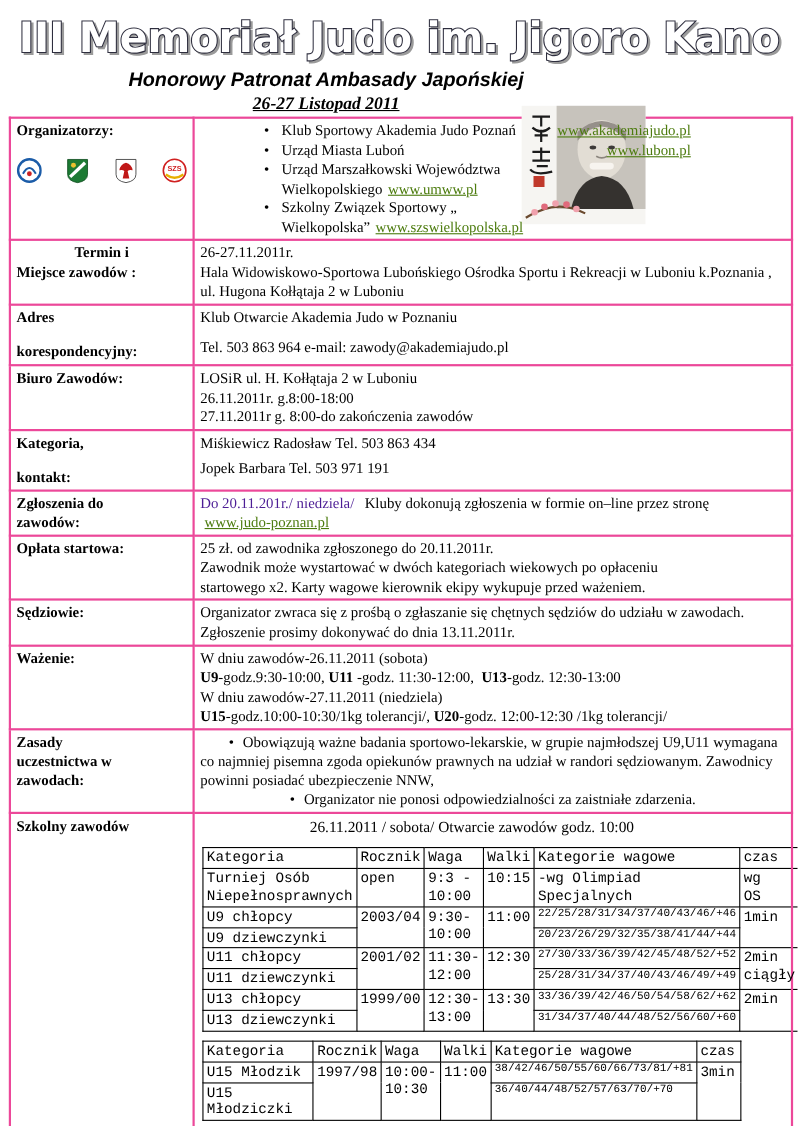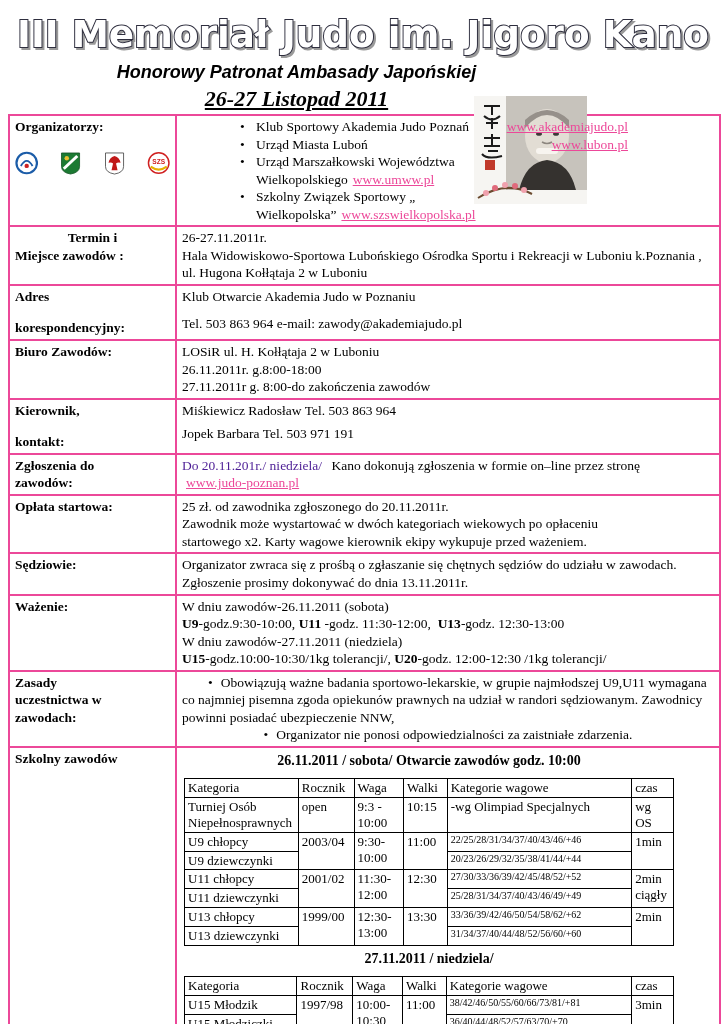--- a/index.html
+++ b/index.html
@@ -22,7 +22,7 @@
     font-style:italic; font-weight:bold; font-size:18px; margin-top:2px;
   }
   .date {
-    text-align:center; font-weight:bold; font-style:italic; font-size:22px;
+    text-align:center; font-weight:bold; font-style:italic; font-size:16px;
     text-decoration:underline; margin:3px 0 2px 0;
   }
   .kano { position:absolute; top:96px; right:2px; width:113px; height:108px; }

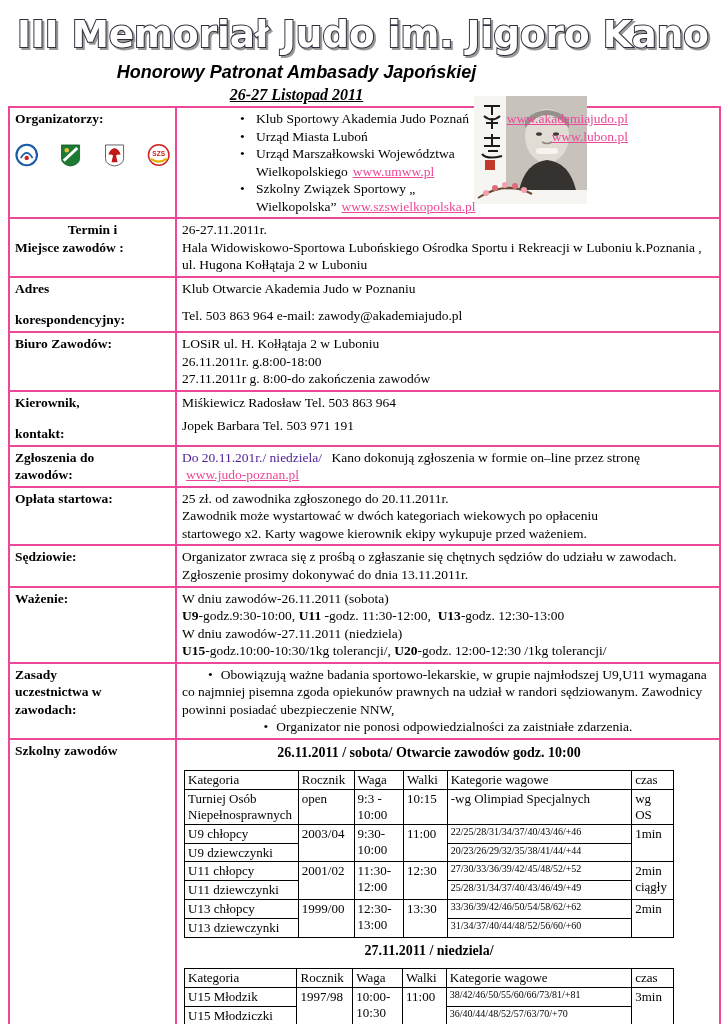--- a/index.html
+++ b/index.html
@@ -40,7 +40,7 @@
   .gap-sm  { margin-top:10px; }
   .gap-xs  { margin-top:6px; }
   .red { color:#4c1d95; }
-  a { color:#ec4899; text-decoration:underline; cursor:pointer; }
+  a { color:#4d7c0f; text-decoration:underline; cursor:pointer; }
   .pre { white-space:pre-wrap; }
 
   tr.r-org    { height:72px; }

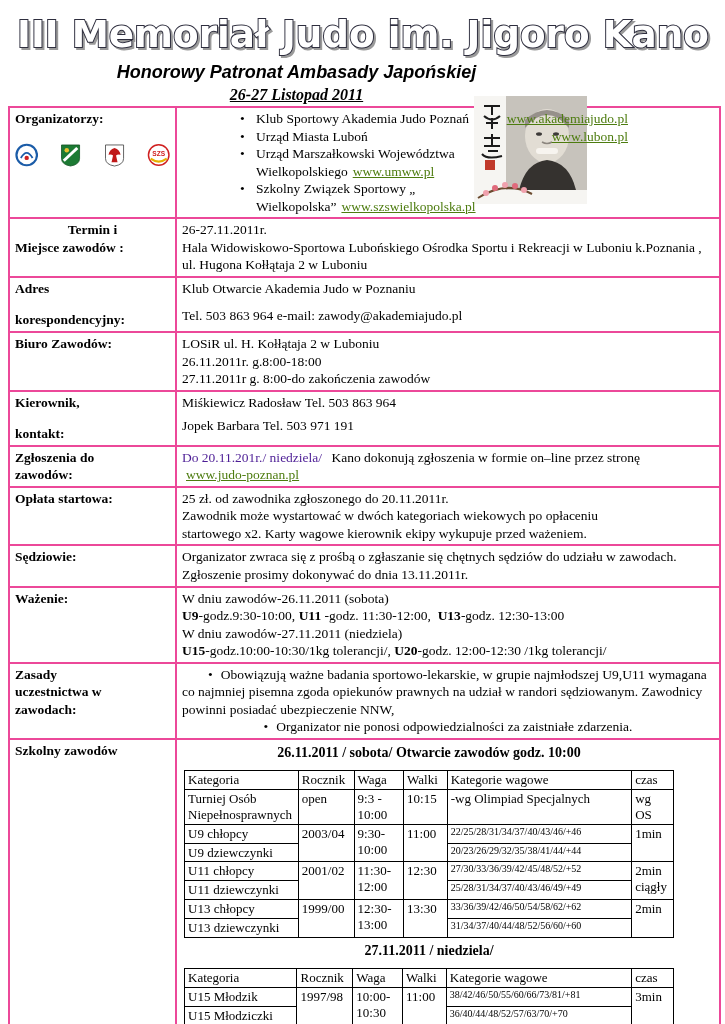--- a/index.html
+++ b/index.html
@@ -205,7 +205,7 @@
 
       <tr class="r-kier">
         <td class="lbl">
-          <div>Kierownik,</div>
+          <div>Kategoria,</div>
           <div class="gap-top">kontakt:</div>
         </td>
         <td class="val">

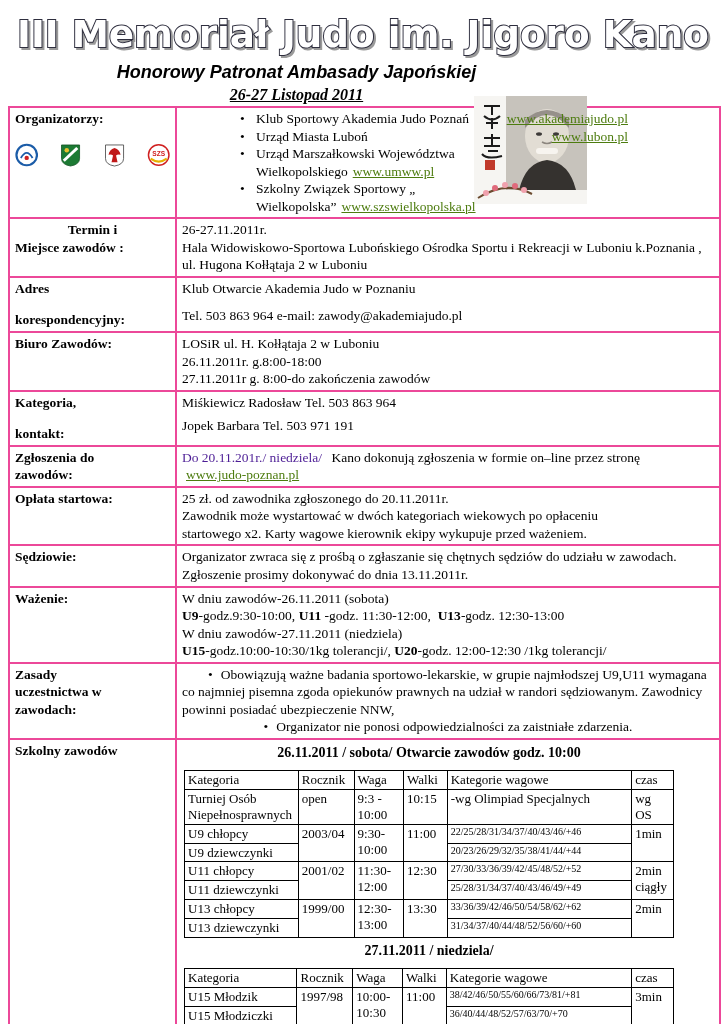--- a/index.html
+++ b/index.html
@@ -209,7 +209,7 @@
           <div class="gap-top">kontakt:</div>
         </td>
         <td class="val">
-          <div>Miśkiewicz Radosław  Tel. 503 863 964</div>
+          <div>Miśkiewicz Radosław  Tel. 503 863 434</div>
           <div class="gap-xs">Jopek Barbara Tel. 503 971 191</div>
         </td>
       </tr>

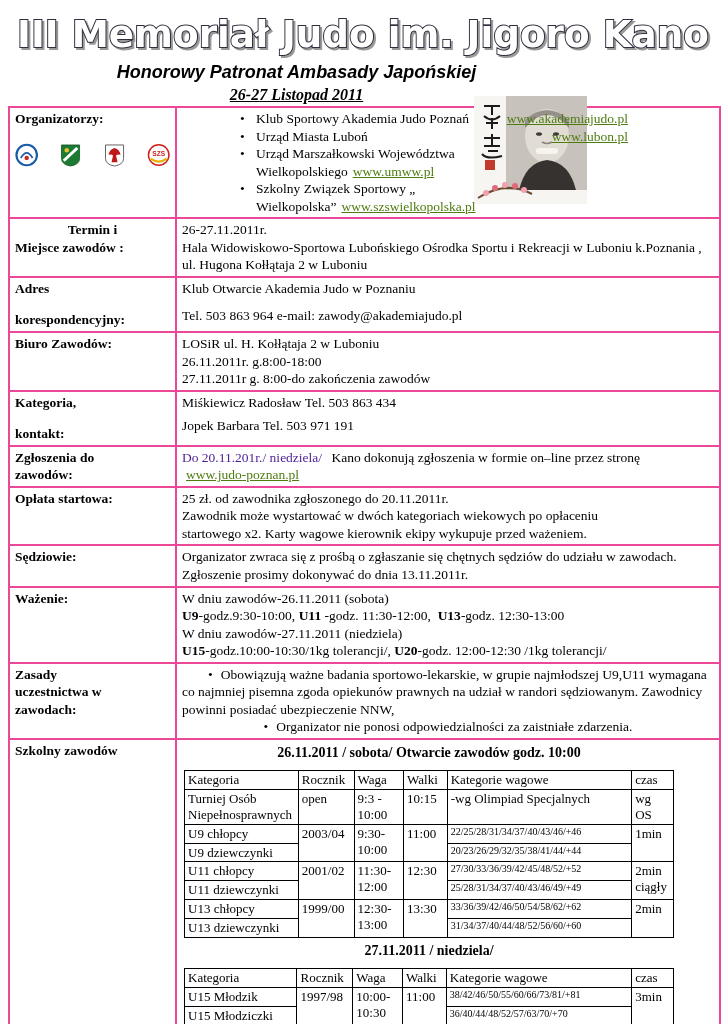--- a/index.html
+++ b/index.html
@@ -222,7 +222,7 @@
         <td class="val">
           <div>
             <span class="red">Do 20.11.201r./ niedziela/</span>
-            <span style="margin-left:6px;">Kano dokonują zgłoszenia w formie on–line przez stronę</span>
+            <span style="margin-left:6px;">Kluby dokonują zgłoszenia w formie on–line przez stronę</span>
           </div>
           <div style="margin-left:4px;">
             <a href="#">www.judo-poznan.pl</a>

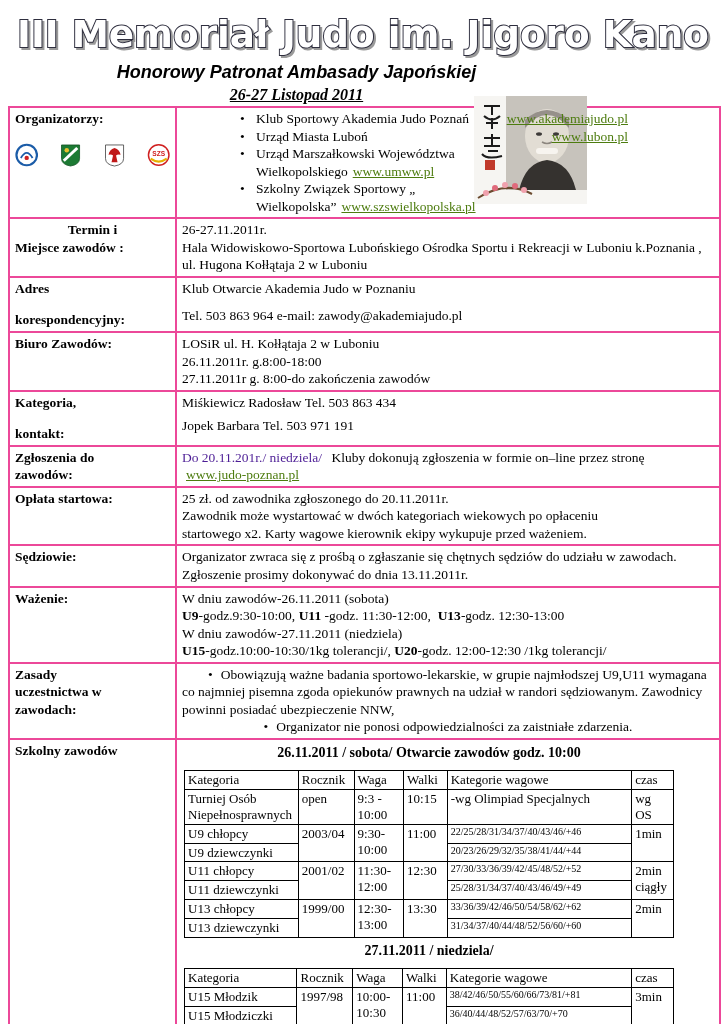--- a/index.html
+++ b/index.html
@@ -70,7 +70,7 @@
 
   
   .prog-wrap { width:490px; margin:2px 0 0 2px; }
-  .prog-h { text-align:center; font-weight:bold; font-size:14px; margin-top:2px; }
+  .prog-h { text-align:center; font-weight:normal; font-size:14px; margin-top:2px; }
   table.prog { border-collapse:collapse; margin-top:8px; margin-bottom:4px; table-layout:fixed; }
   table.prog td {
     border:1px solid #000; padding:1px 3px; font-size:13px; line-height:1.22;

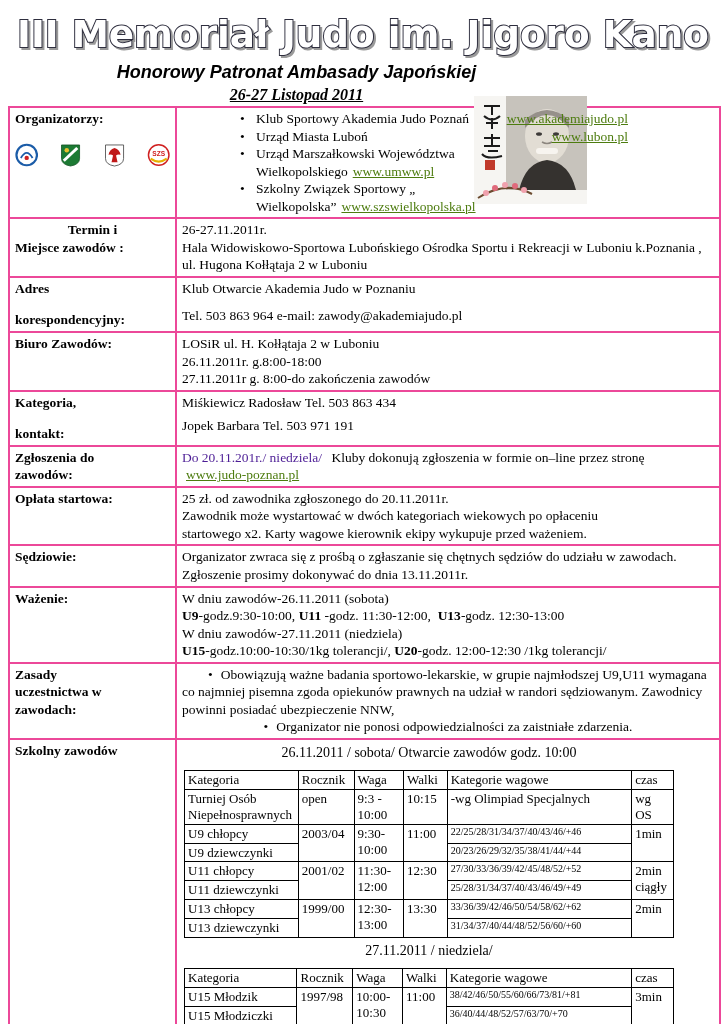--- a/index.html
+++ b/index.html
@@ -74,7 +74,7 @@
   table.prog { border-collapse:collapse; margin-top:8px; margin-bottom:4px; table-layout:fixed; }
   table.prog td {
     border:1px solid #000; padding:1px 3px; font-size:13px; line-height:1.22;
-    vertical-align:top; text-align:left; word-wrap:break-word;
+    vertical-align:top; text-align:left; word-wrap:break-word;font-family:Liberation Mono, monospace;
   }
   table.prog .big { font-size:10px; }
   .c-kat { width:114px; } .c-roc { width:56px; } .c-wag { width:50px; }

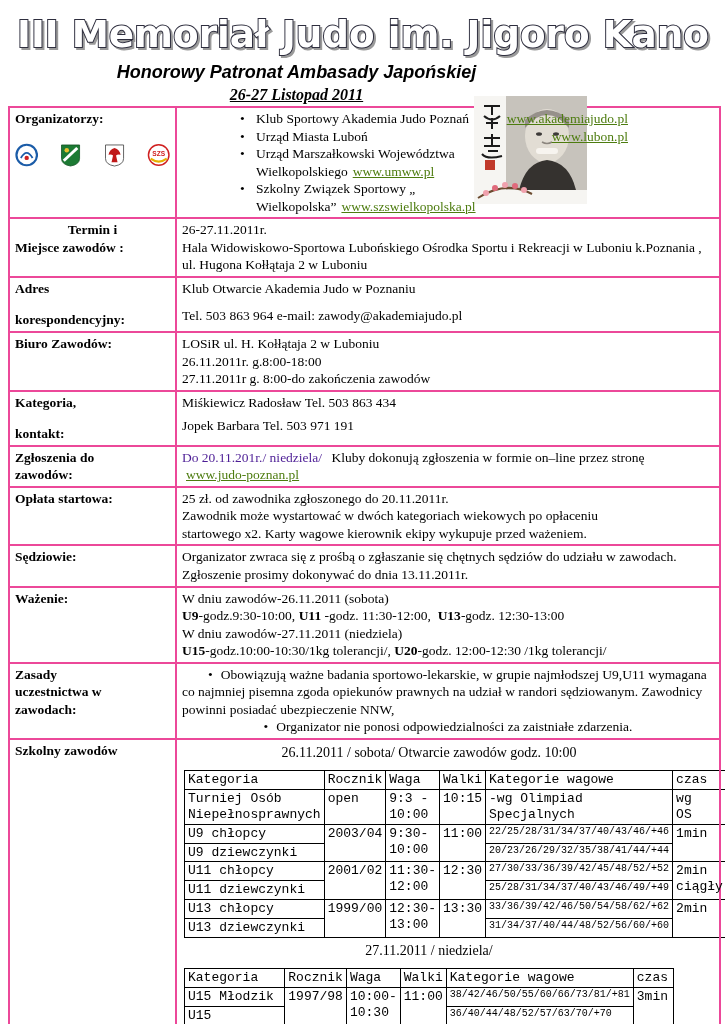--- a/index.html
+++ b/index.html
@@ -354,7 +354,6 @@
               </tbody>
             </table>
 
-            <div class="prog-h">27.11.2011 / niedziela/</div>
 
             <table class="prog">
               <colgroup>

